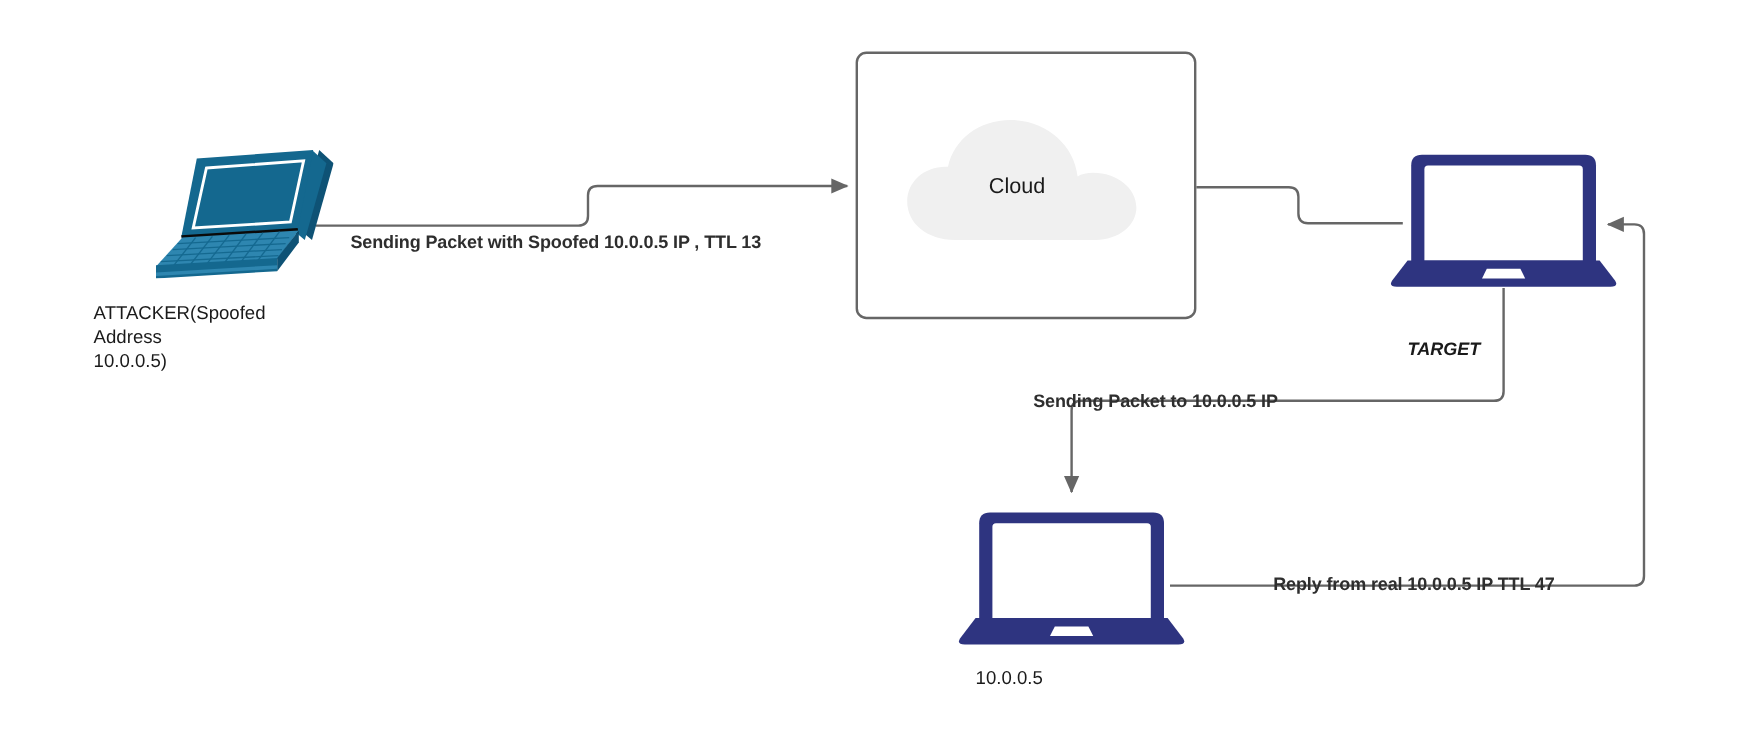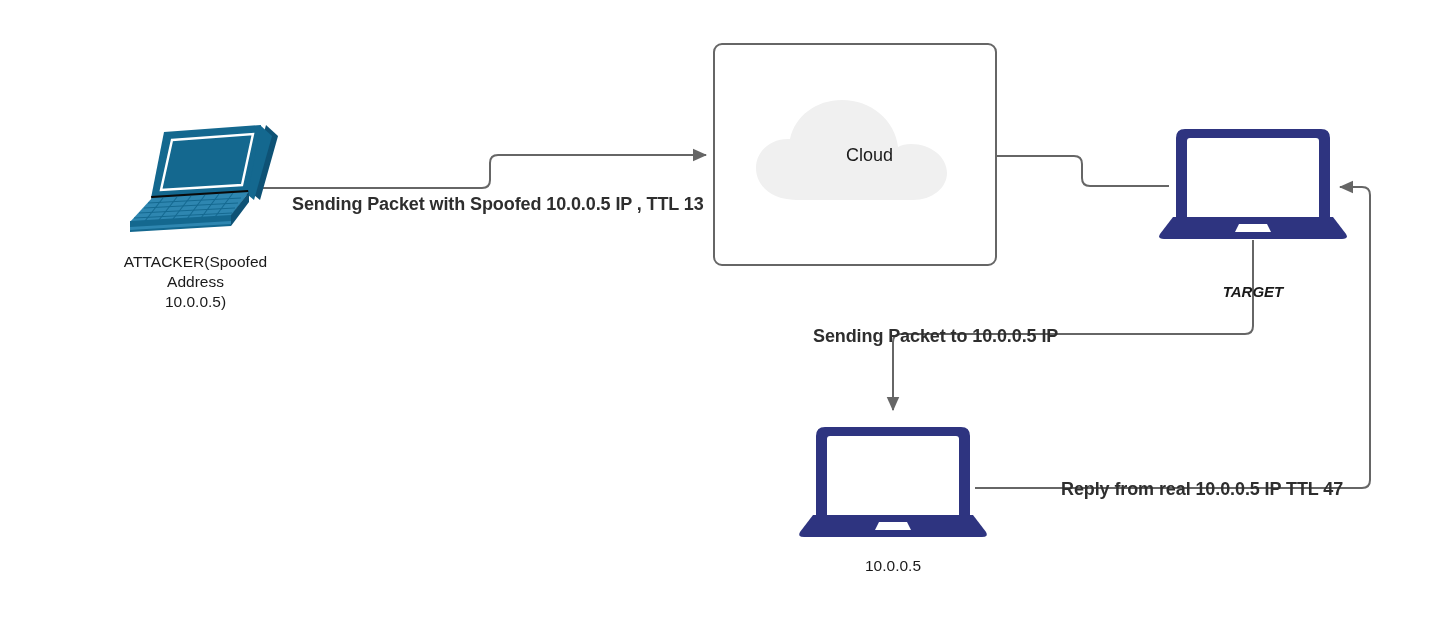--- a/index.html
+++ b/index.html
@@ -62,7 +62,6 @@
     font-size: 18px;
     color: #1a1a1a;
     white-space: nowrap;
-    margin-left: 22px;
   }
 </style>
 </head>

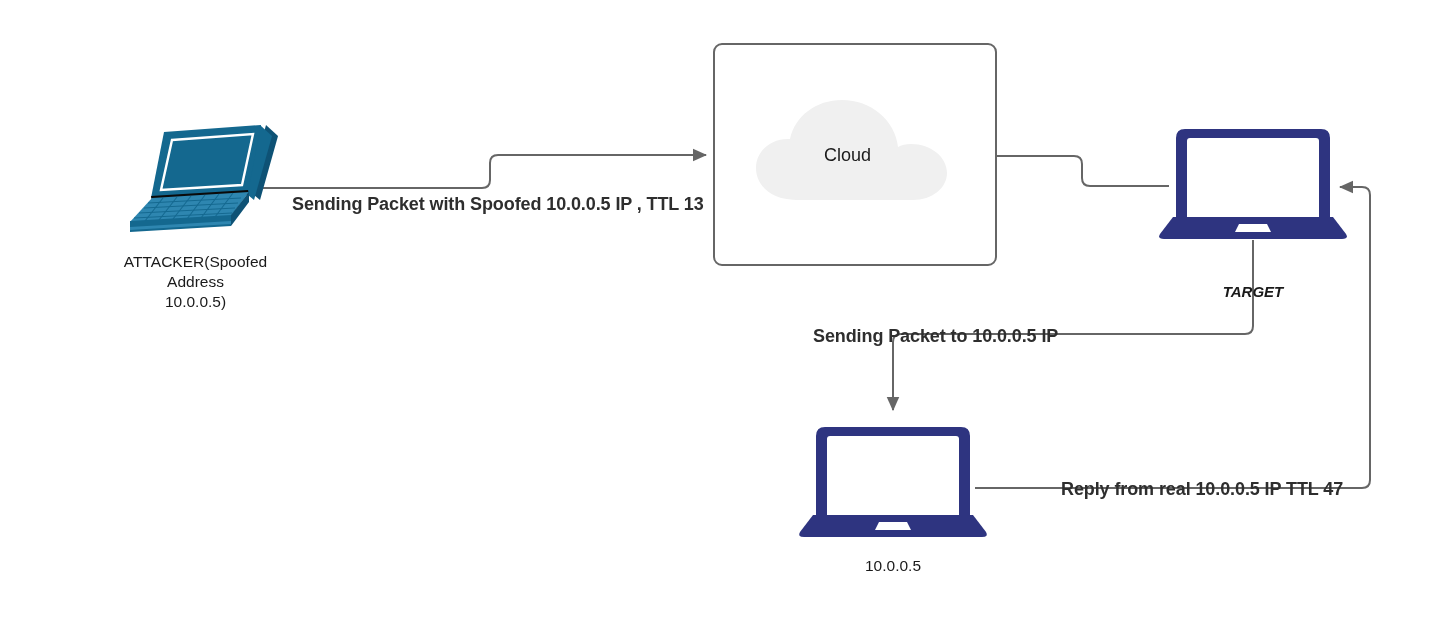--- a/index.html
+++ b/index.html
@@ -44,7 +44,7 @@
   }
   .edge-label {
     position: absolute;
-    font-size: 18px;
+    font-size: 15px;
     font-weight: bold;
     color: #2e2e2e;
     white-space: nowrap;

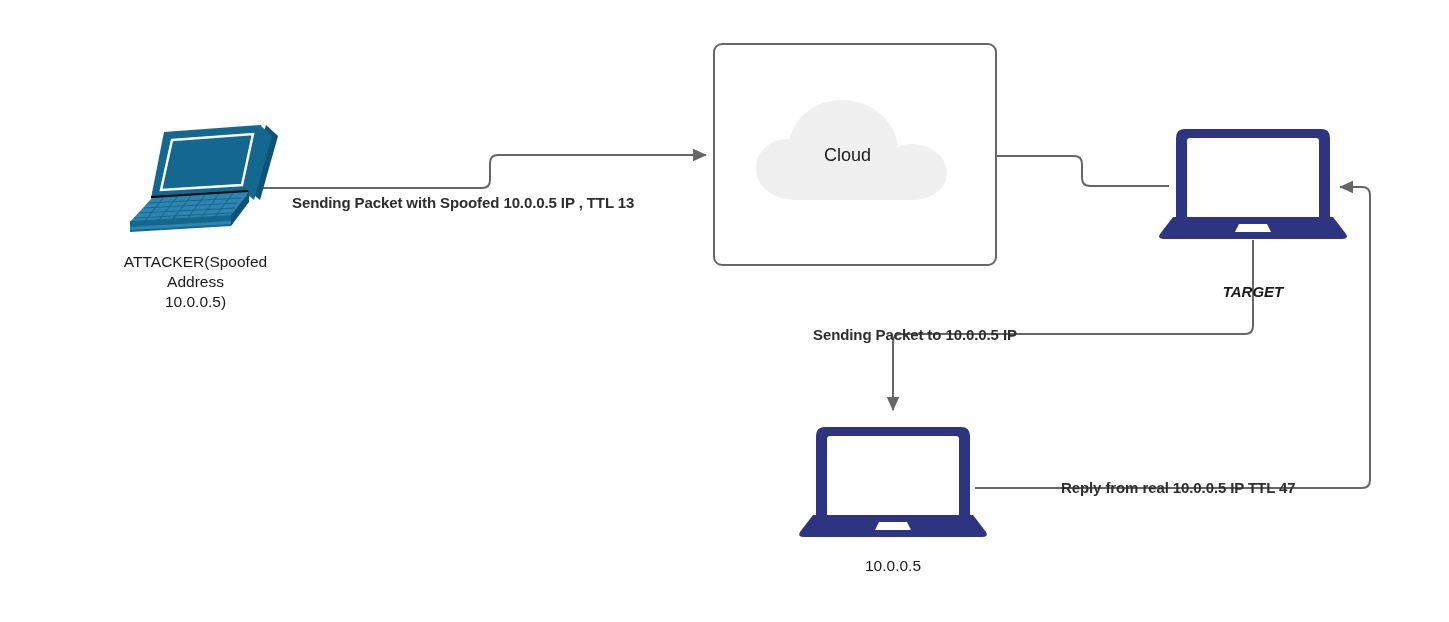--- a/index.html
+++ b/index.html
@@ -31,7 +31,6 @@
   }
   .node-label {
     position: absolute;
-    text-align: center;
     color: #1a1a1a;
     font-size: 15.5px;
     line-height: 20px;

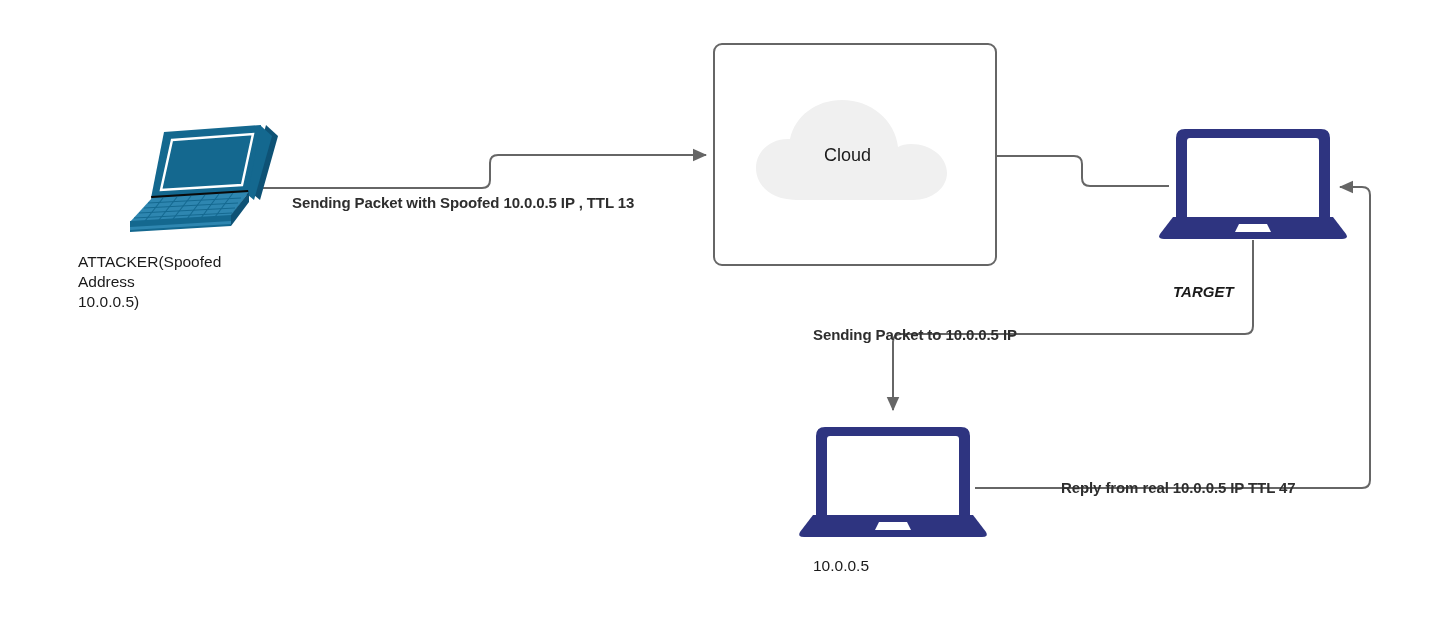--- a/index.html
+++ b/index.html
@@ -164,7 +164,7 @@
 
   <div class="edge-label" style="left:292px; top:194px;">Sending Packet with Spoofed 10.0.0.5 IP , TTL 13</div>
 
-  <div class="edge-label" style="left:813px; top:326px;text-align:center;">Sending Packet to 10.0.0.5 IP</div>
+  <div class="edge-label" style="left:861px; top:326px;text-align:center;">Sending Packet to 10.0.0.5 IP</div>
 
   <div class="edge-label" style="left:1061px; top:479px;">Reply from real 10.0.0.5 IP TTL 47</div>
 

